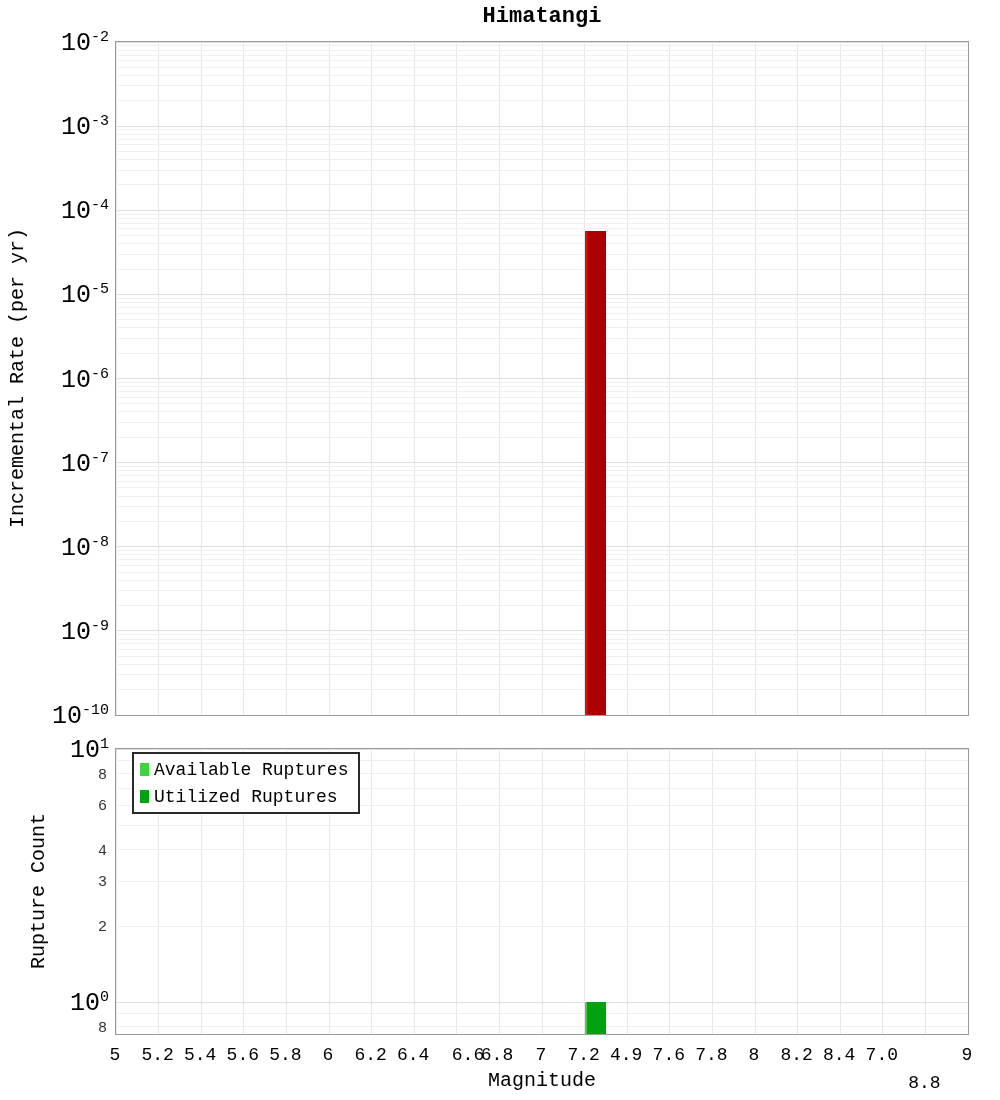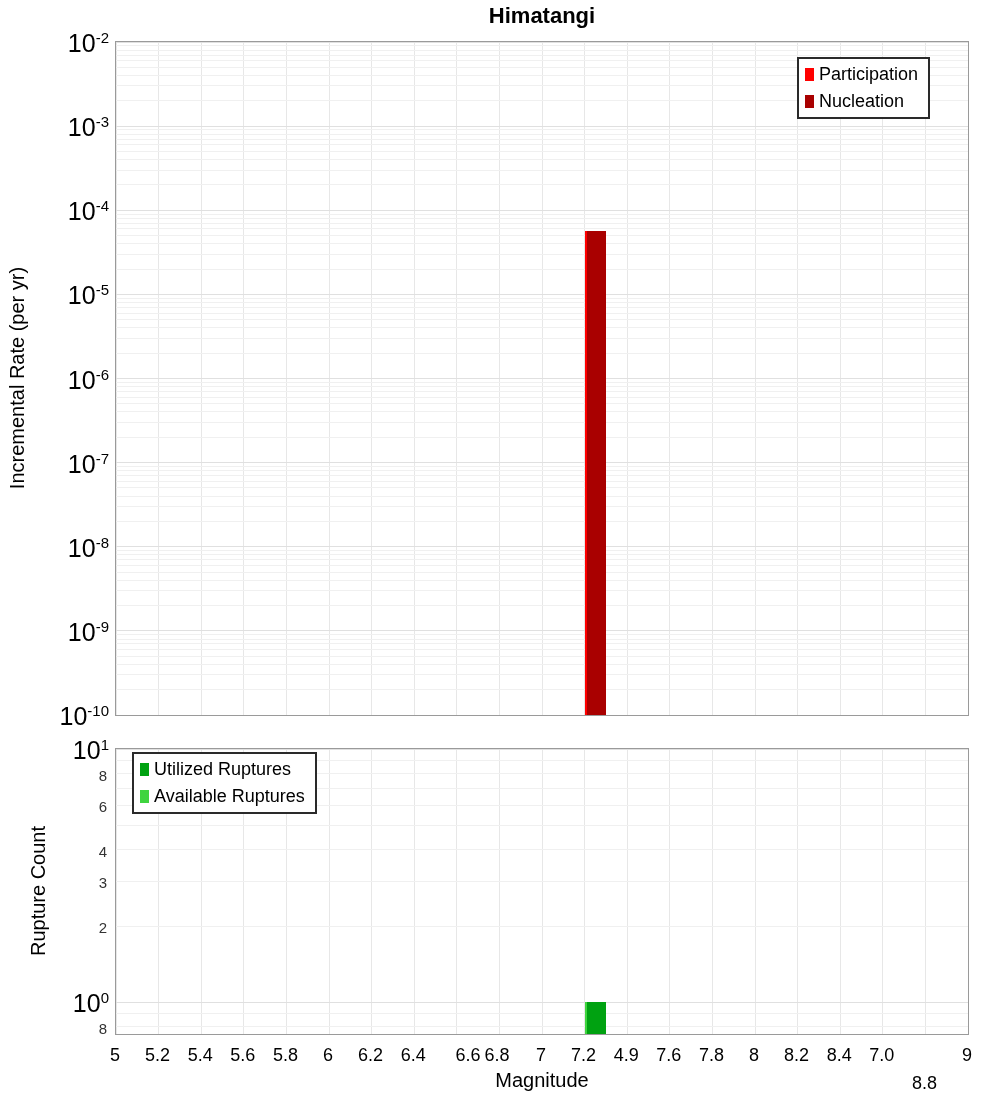--- a/index.html
+++ b/index.html
@@ -5,7 +5,7 @@
   html,body{margin:0;padding:0;background:#fff;}
   #wrap{
     position:relative;width:1000px;height:1100px;background:#fff;overflow:hidden;
-    font-family:Liberation Sans, sans-serif;color:#000;
+    font-family:Liberation Mono, monospace;color:#000;
   }
   .chart-title{
     position:absolute;left:542px;top:16px;transform:translate(-50%,-50%);

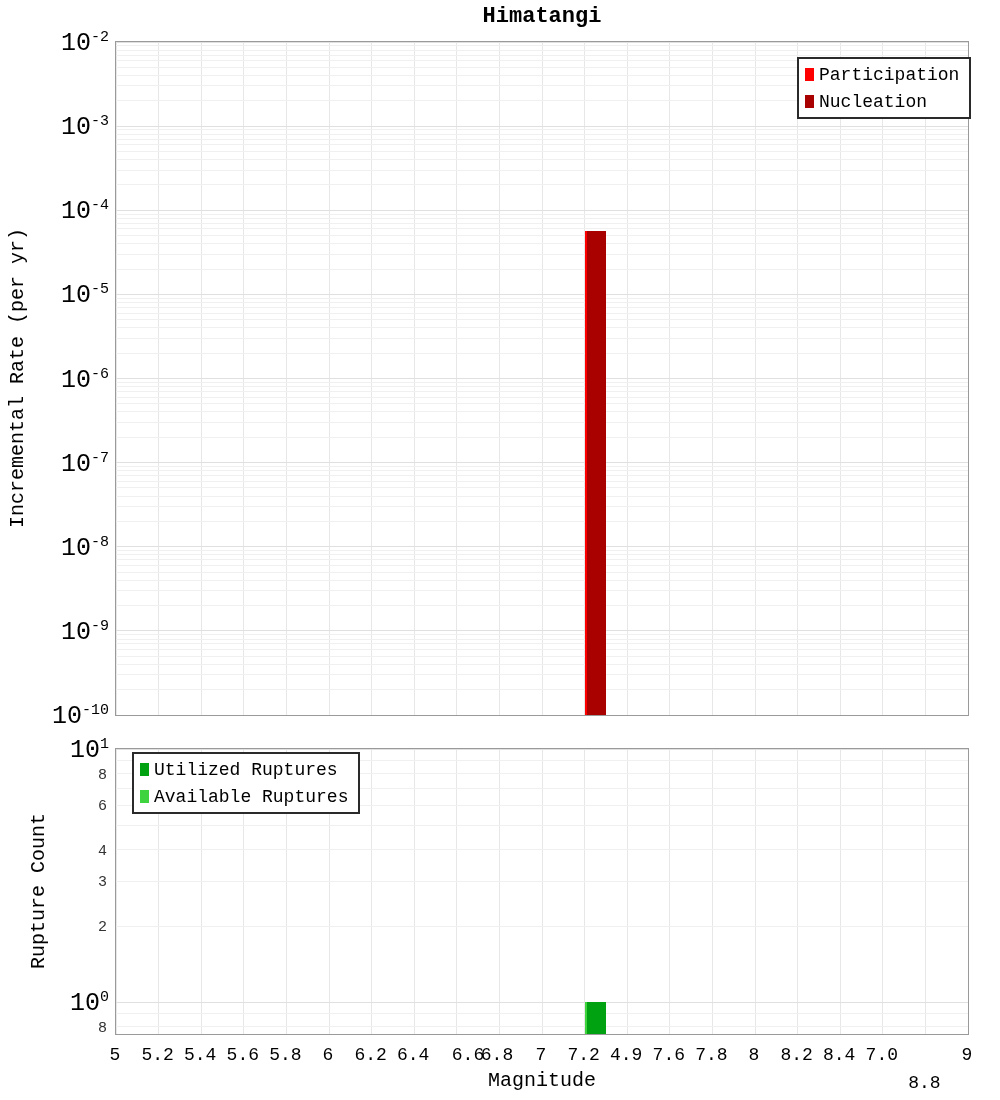--- a/index.html
+++ b/index.html
@@ -201,16 +201,6 @@
       <div class="bar" style="left: 470.6px; width: 19.3px; top: 253.347px; height: 31.6529px; background-color: rgb(0, 162, 17);"></div>
     </div>
 
-  <div class="legend" id="legend-rate">
-    <div class="legend-item">
-      <span class="swatch" style="background-color: rgb(255, 0, 0);"></span>
-      <span class="legend-label">Participation</span>
-    </div>
-    <div class="legend-item">
-      <span class="swatch" style="background-color: rgb(169, 0, 0);"></span>
-      <span class="legend-label">Nucleation</span>
-    </div>
-  </div>
 
   <div class="legend" id="legend-count">
     <div class="legend-item">

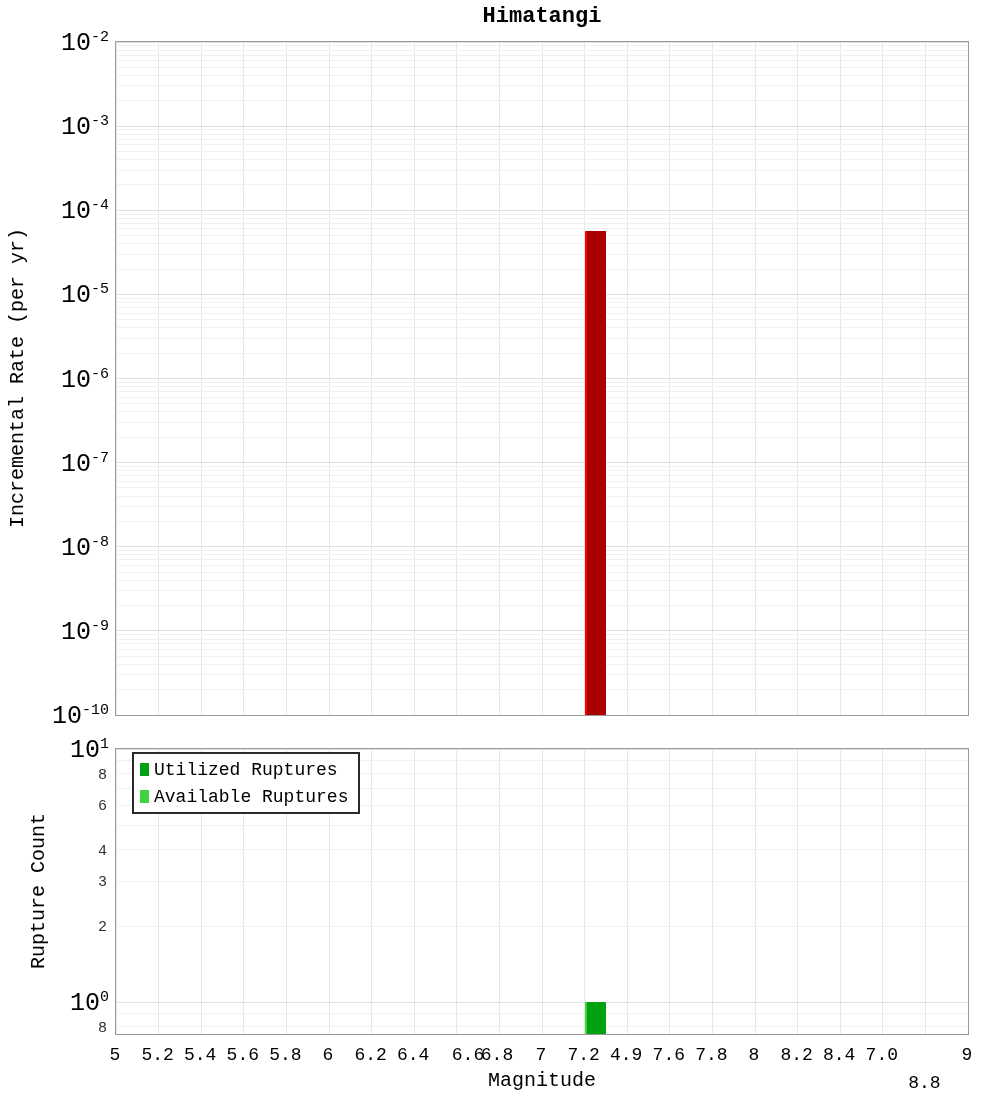--- a/index.html
+++ b/index.html
@@ -204,12 +204,12 @@
 
   <div class="legend" id="legend-count">
     <div class="legend-item">
+      <span class="swatch" style="background-color: rgb(63, 212, 63);"></span>
+      <span class="legend-label">Available Ruptures</span>
+    </div>
+    <div class="legend-item">
       <span class="swatch" style="background-color: rgb(0, 162, 17);"></span>
       <span class="legend-label">Utilized Ruptures</span>
-    </div>
-    <div class="legend-item">
-      <span class="swatch" style="background-color: rgb(63, 212, 63);"></span>
-      <span class="legend-label">Available Ruptures</span>
     </div>
   </div>
 

